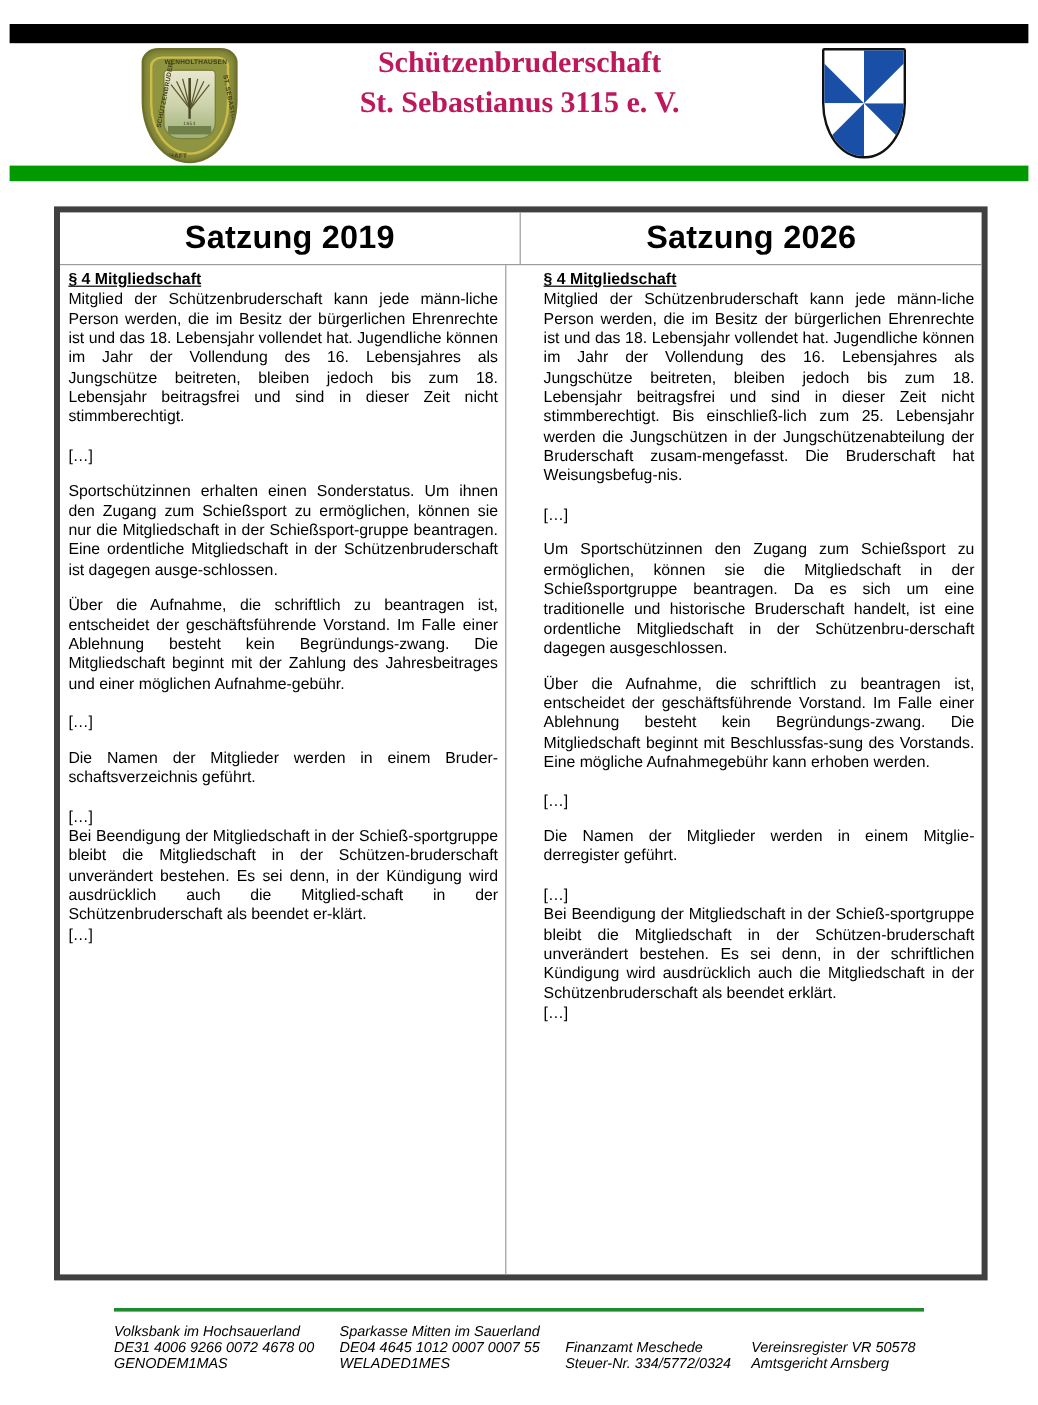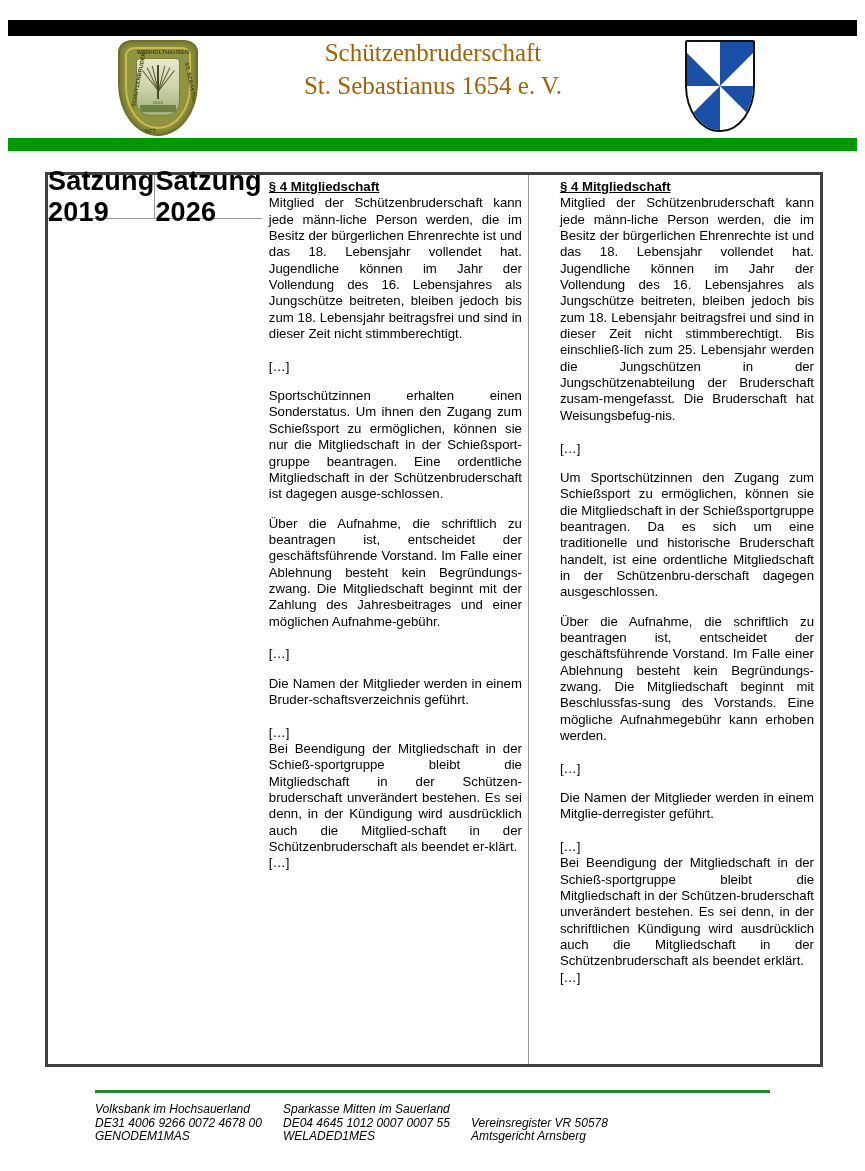--- a/index.html
+++ b/index.html
@@ -131,10 +131,10 @@
     width: 414px;
     text-align: center;
     font-family: "Liberation Serif", serif;
-    font-weight: normal;
+    font-weight: bold;
     font-size: 25px;
     line-height: 33px;
-    color: #a16207;
+    color: #be185d;
   }
 
   

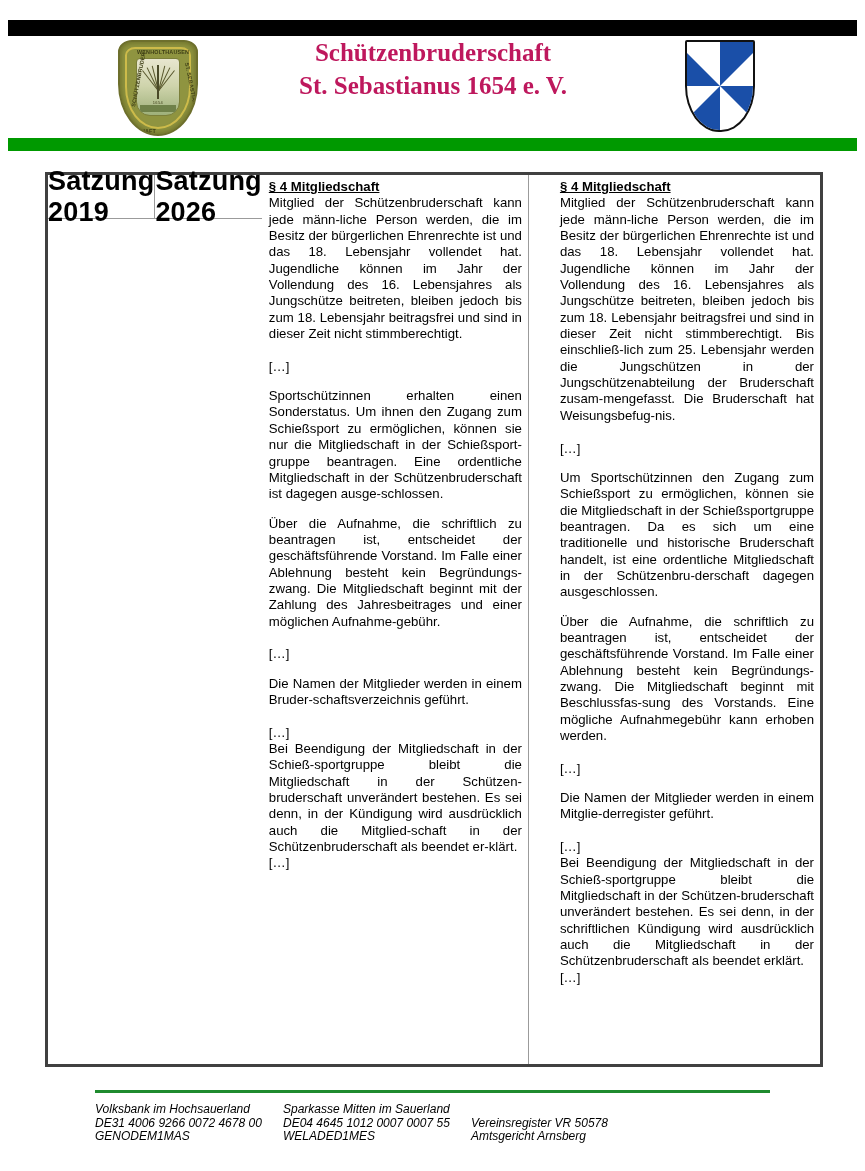--- a/index.html
+++ b/index.html
@@ -278,7 +278,7 @@
 
   <div class="org-title">
     <div>Schützenbruderschaft</div>
-    <div>St. Sebastianus 1654 e. V.</div>
+    <div>St. Sebastianus 3115 e. V.</div>
   </div>
 
   <div class="shield">

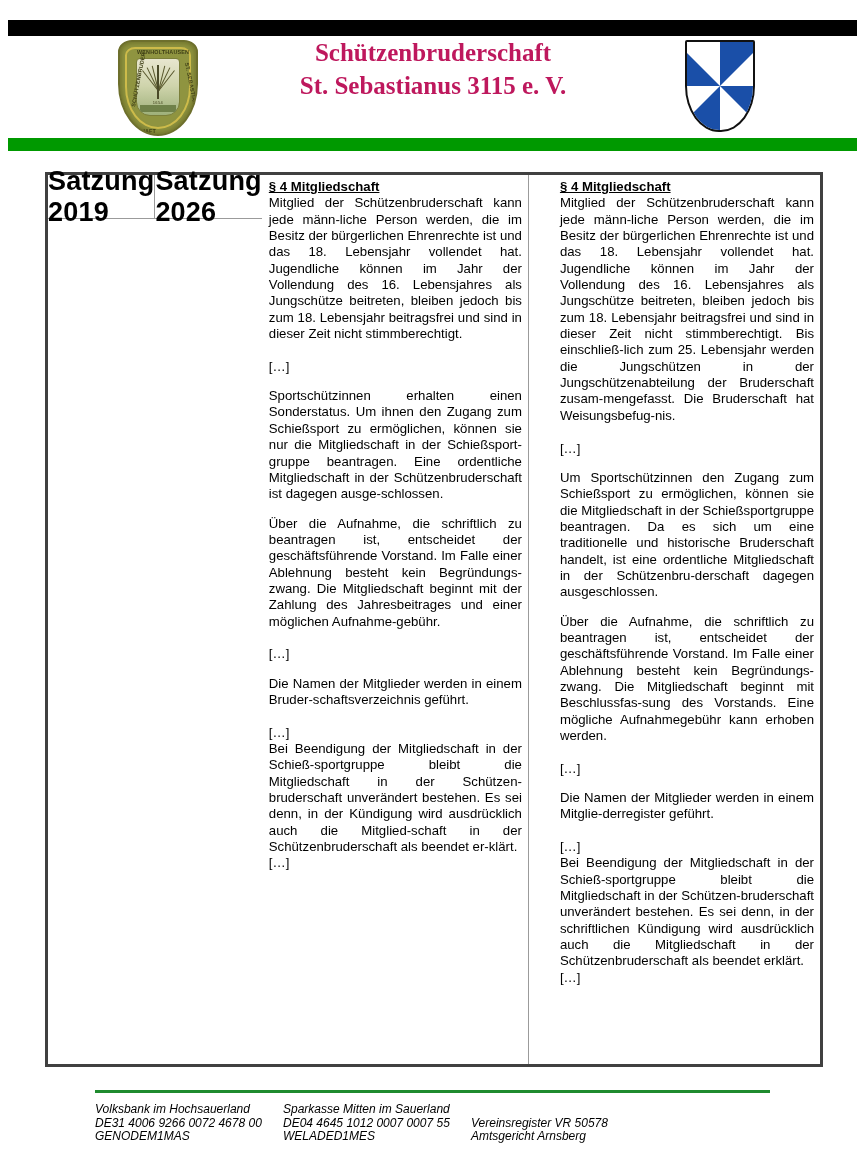--- a/index.html
+++ b/index.html
@@ -173,10 +173,10 @@
     top: 172px;
     width: 778px;
     height: 895px;
-    border: 3px solid #404040;
+    border: 5px solid #404040;
     background: #ffffff;
     display: flex;
-    flex-direction: row;
+    flex-direction: column;
   }
   .thead {
     display: flex;

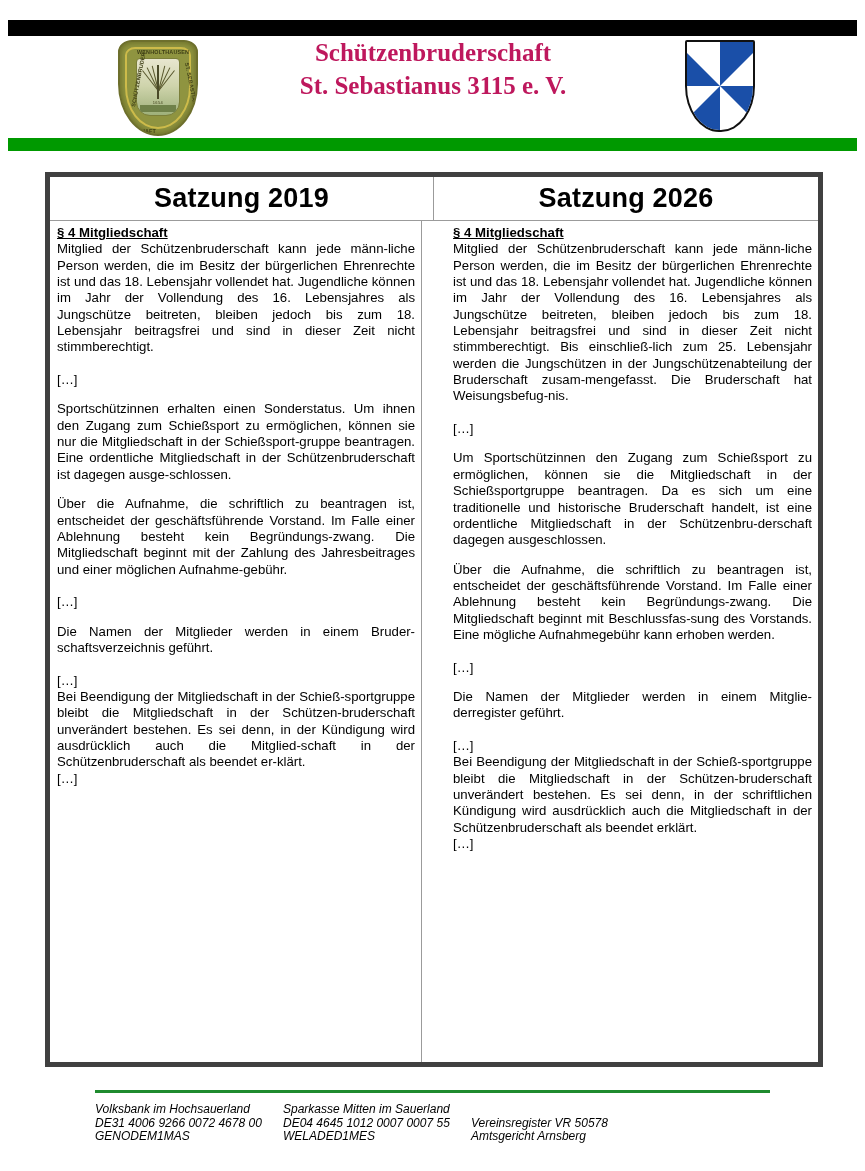--- a/index.html
+++ b/index.html
@@ -344,6 +344,11 @@
     <div>DE04 4645 1012 0007 0007 55</div>
     <div>WELADED1MES</div>
   </div>
+  <div class="fcol c3">
+    <div>&nbsp;</div>
+    <div>Finanzamt Meschede</div>
+    <div>Steuer-Nr. 334/5772/0324</div>
+  </div>
   <div class="fcol c4">
     <div>&nbsp;</div>
     <div>Vereinsregister VR 50578</div>

